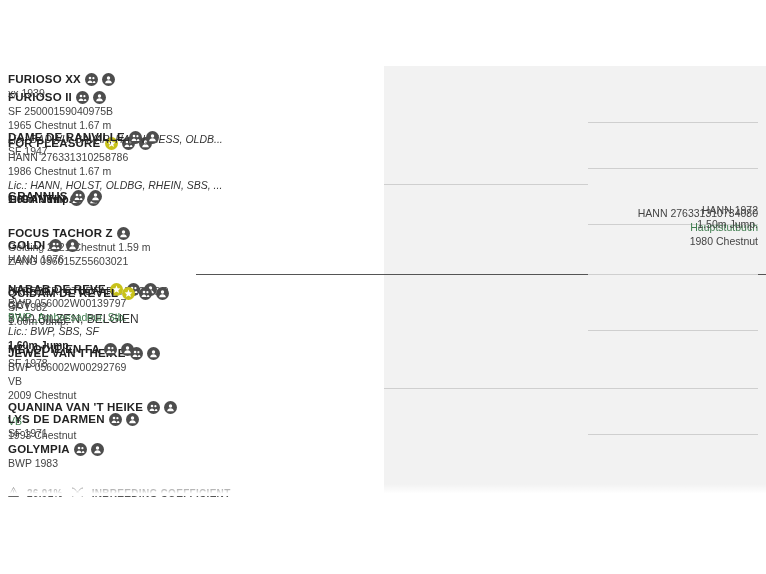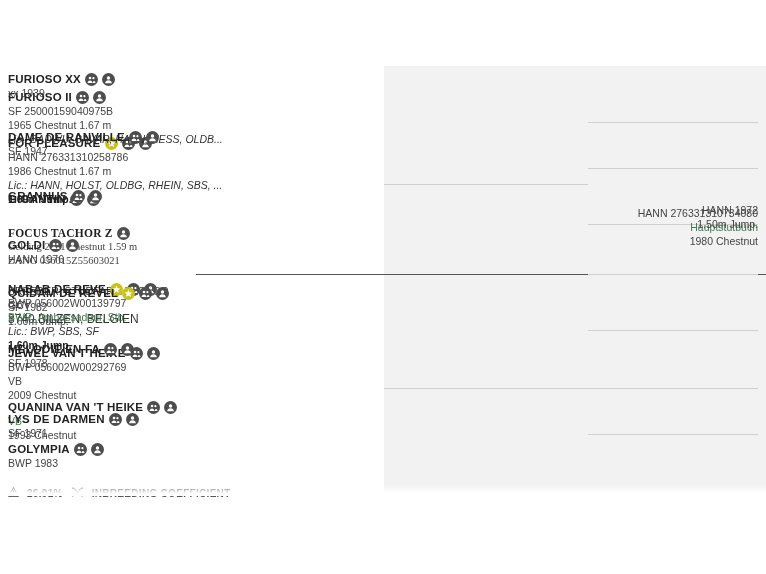--- a/index.html
+++ b/index.html
@@ -54,7 +54,7 @@
   .hsep.dark{background:#555555;}
 
   
-  .focus-block{position:absolute;left:8px;top:160px;width:186px;font-family:Liberation Serif, serif;}
+  .focus-block{position:absolute;left:8px;top:160px;width:186px;}
   .breeder-block{position:absolute;left:8px;top:218px;width:186px;}
 
   

